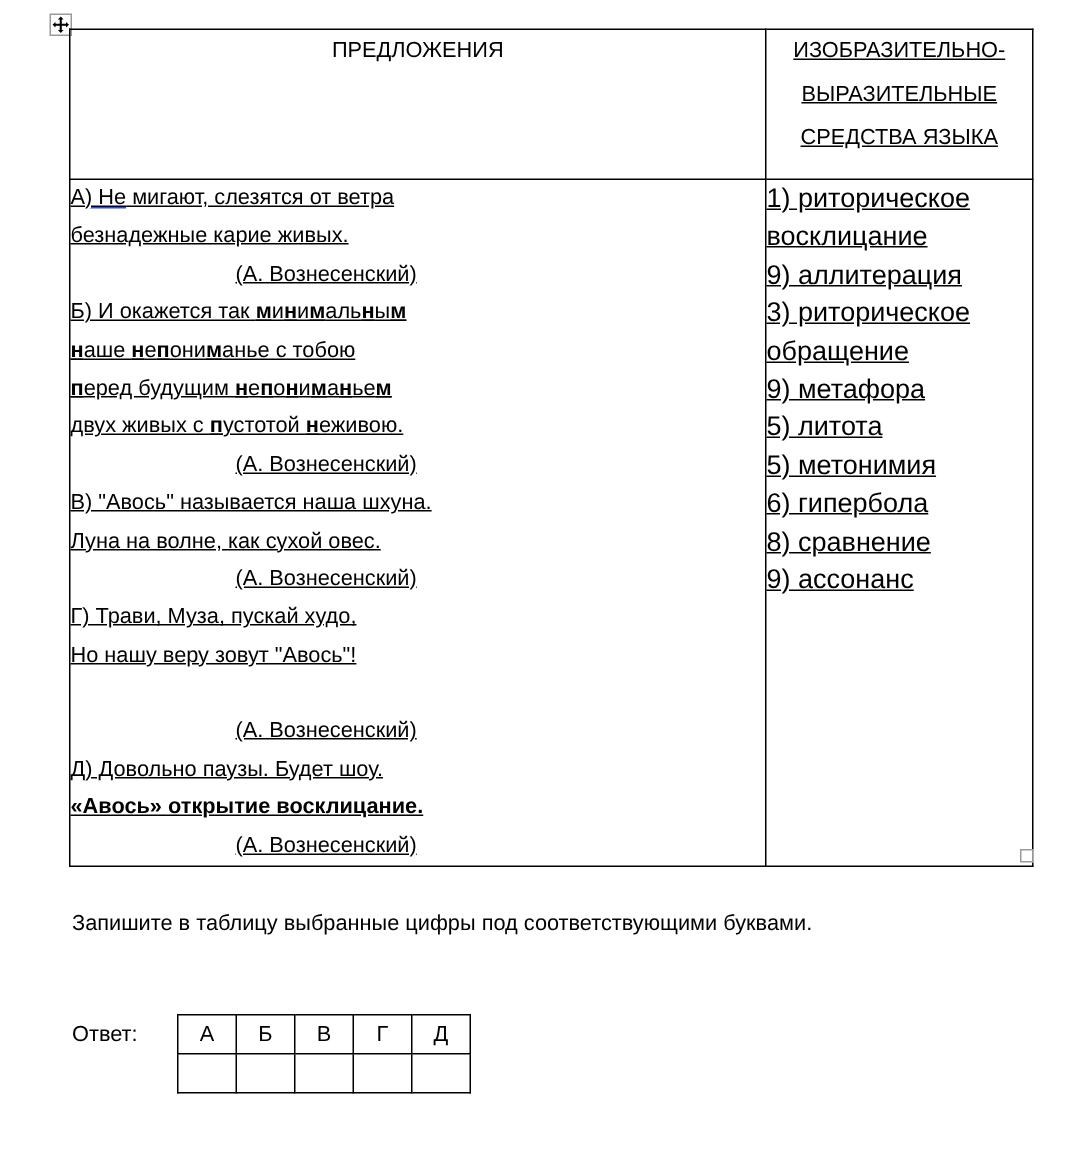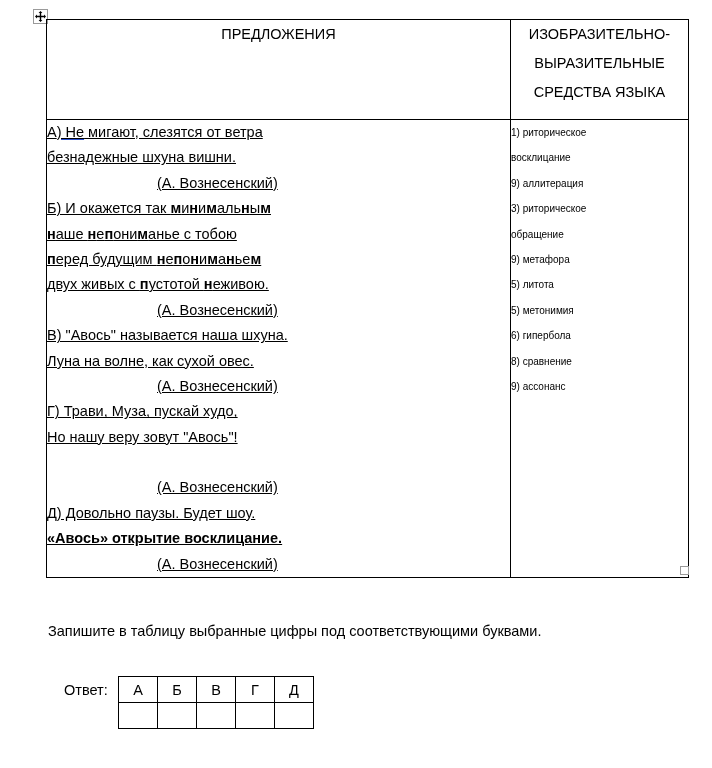--- a/index.html
+++ b/index.html
@@ -57,7 +57,7 @@
     margin-top: 16px;
   }
   .col-left  { width: 463px; }
-  .col-right { width: 177px; }
+  .col-right { width: 177px; text-decoration: underline; }
 
   .hdr-left, .hdr-right {
     text-align: center;

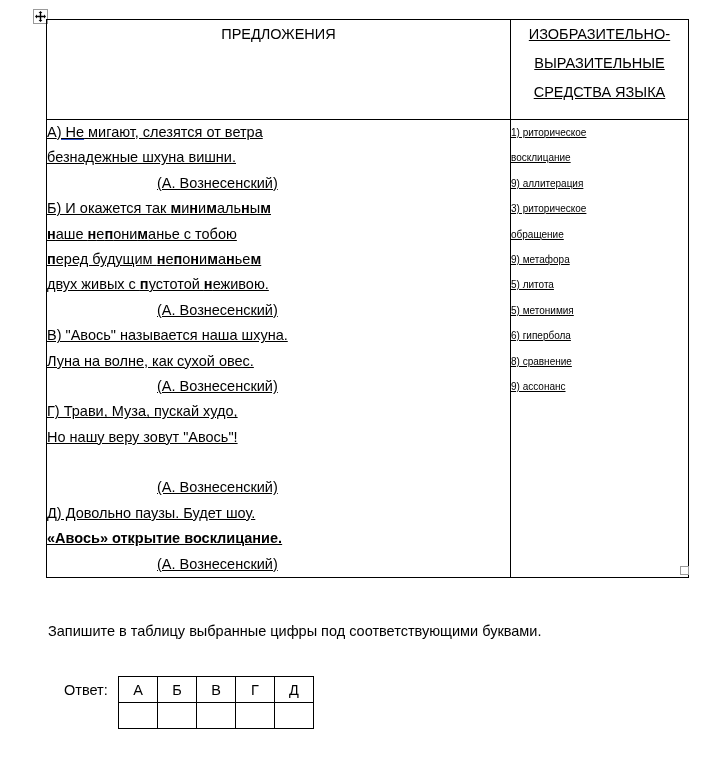--- a/index.html
+++ b/index.html
@@ -96,7 +96,7 @@
   .bold { font-weight: bold; }
 
   .opt {
-    font-size: 10px;
+    font-size: 18px;
     line-height: 25.4px;
   }
 

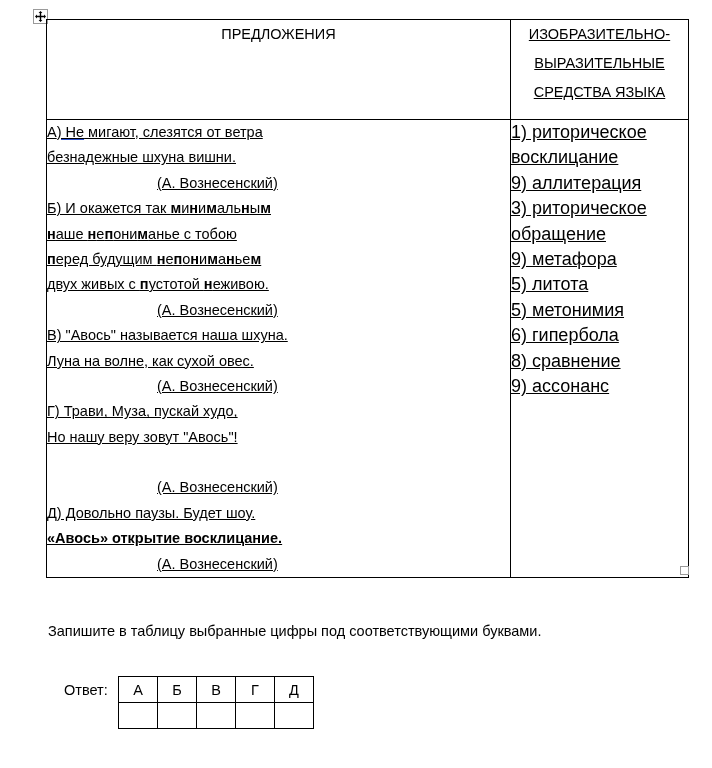--- a/index.html
+++ b/index.html
@@ -159,7 +159,7 @@
     <td class="col-left body-left">
 
       <div class="line"><span>А</span><span class="u-blue">) Не</span><span> мигают, слезятся от ветра</span></div>
-      <div class="line">безнадежные шхуна вишни.</div>
+      <div class="line">безнадежные карие живых.</div>
       <div class="line attrib">(А. Вознесенский)</div>
 
       <div class="line"><span>Б) И окажется так </span><span class="bu">м</span><span>и</span><span class="bu">н</span><span>и</span><span class="bu">м</span><span>аль</span><span class="bu">н</span><span>ы</span><span class="bu">м</span></div>

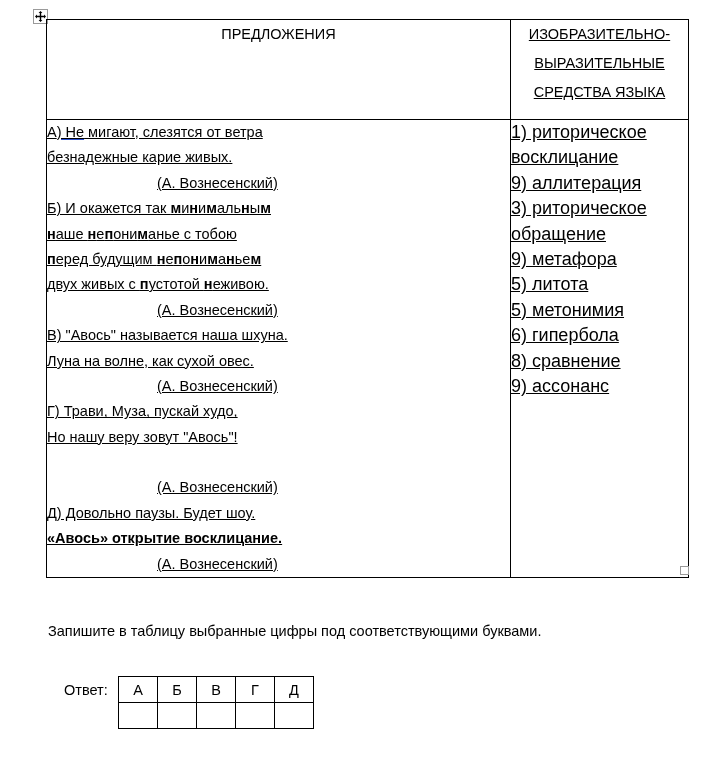--- a/index.html
+++ b/index.html
@@ -104,7 +104,7 @@
   .instruction {
     position: absolute;
     left: 48px;
-    top: 621px;
+    top: 606px;
     font-size: 14.5px;
     line-height: 20px;
     white-space: nowrap;

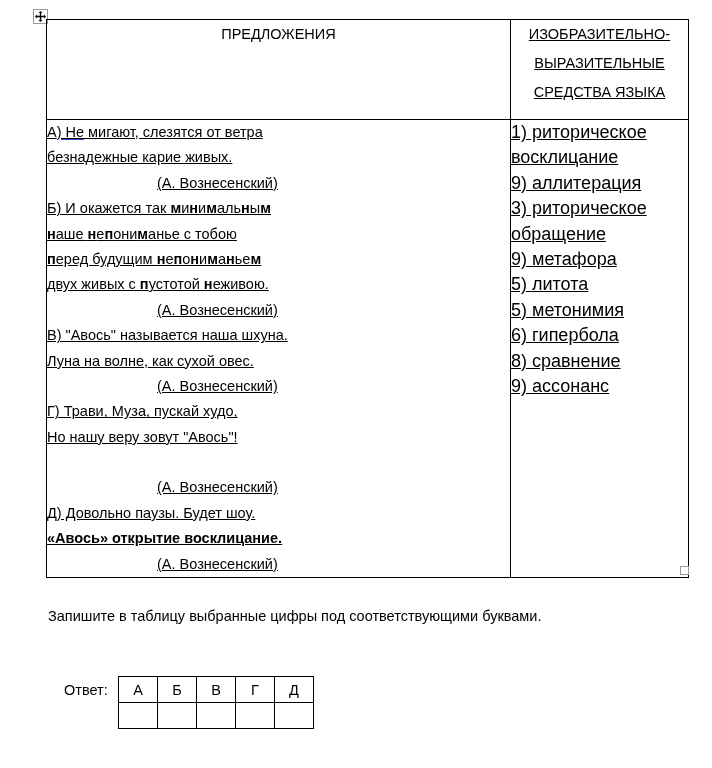--- a/index.html
+++ b/index.html
@@ -113,7 +113,7 @@
   
   .answer-label {
     position: absolute;
-    left: 64px;
+    left: 48px;
     top: 682px;
     font-size: 14.5px;
   }

